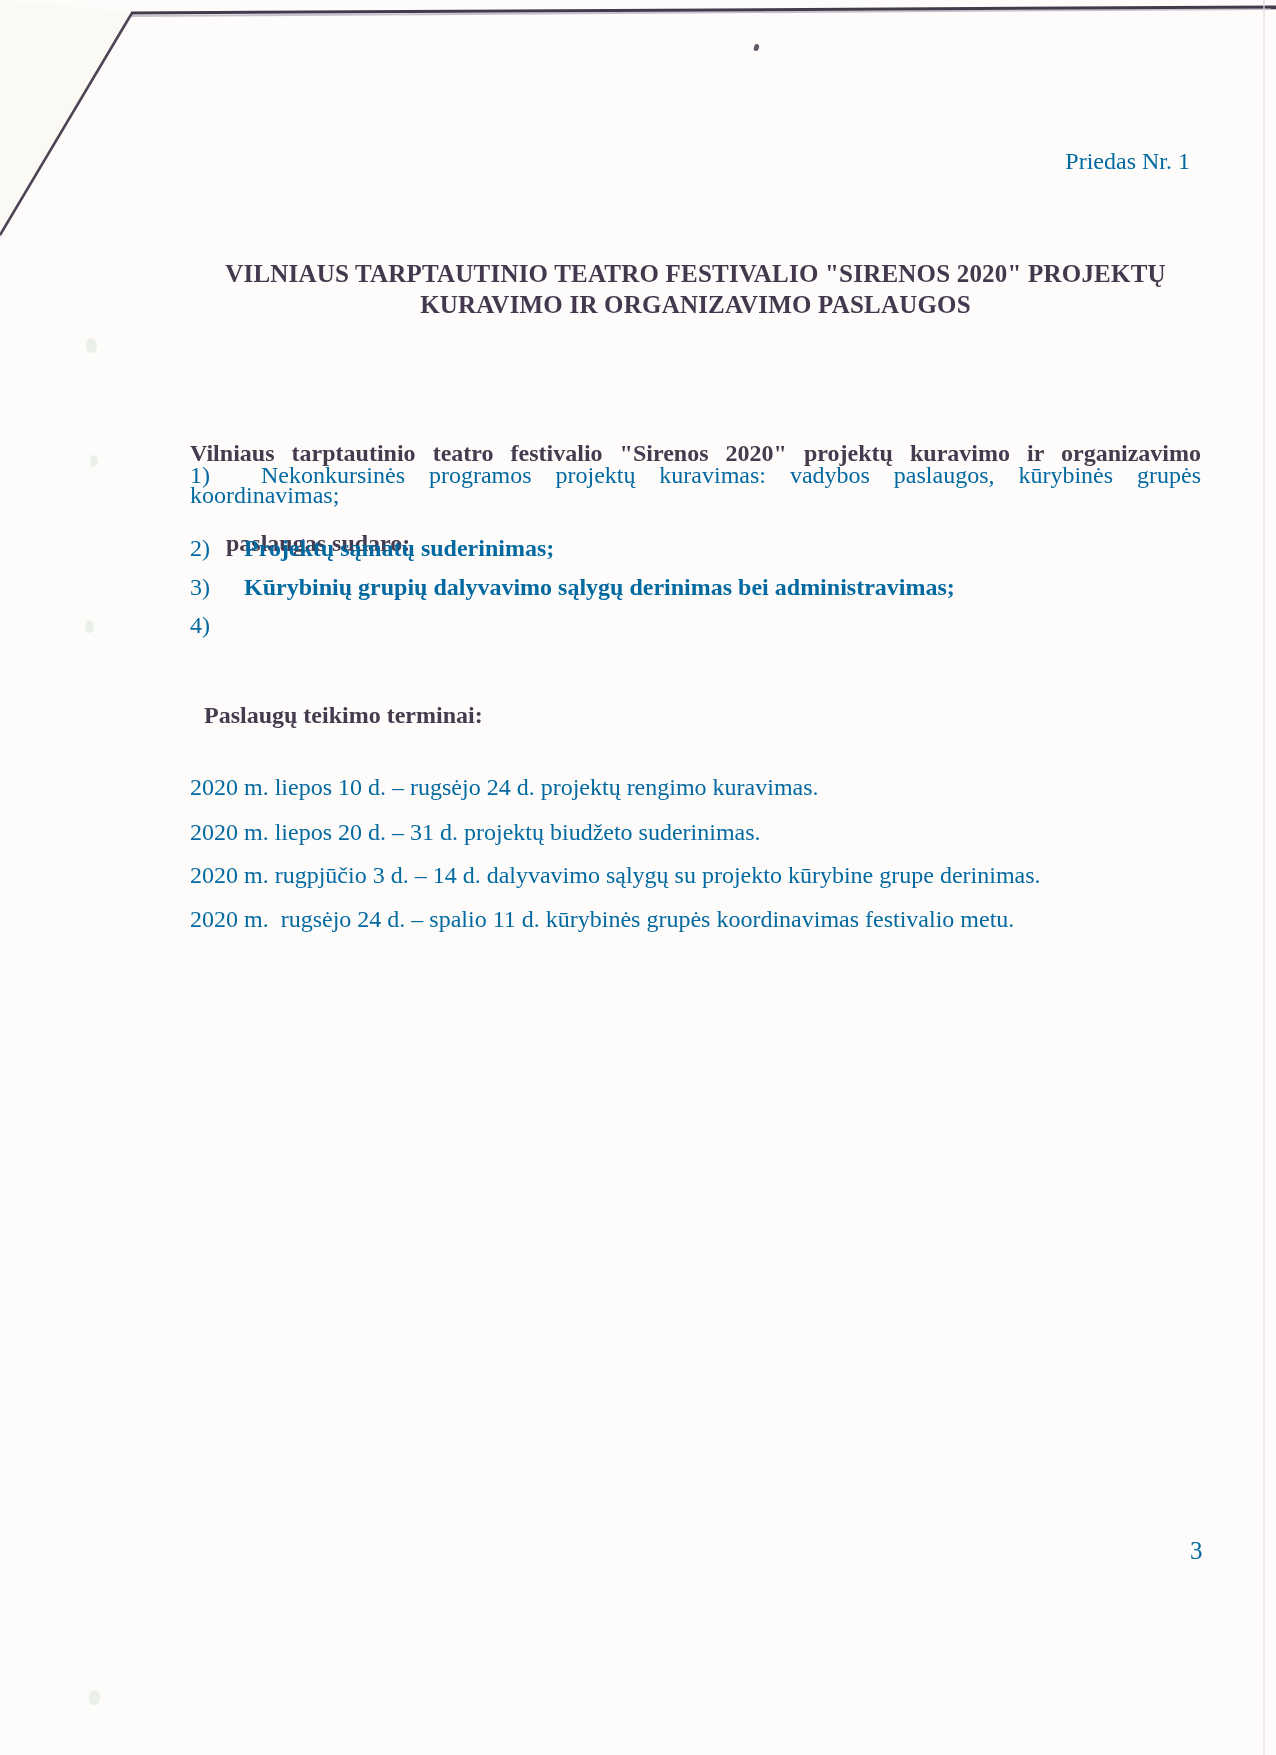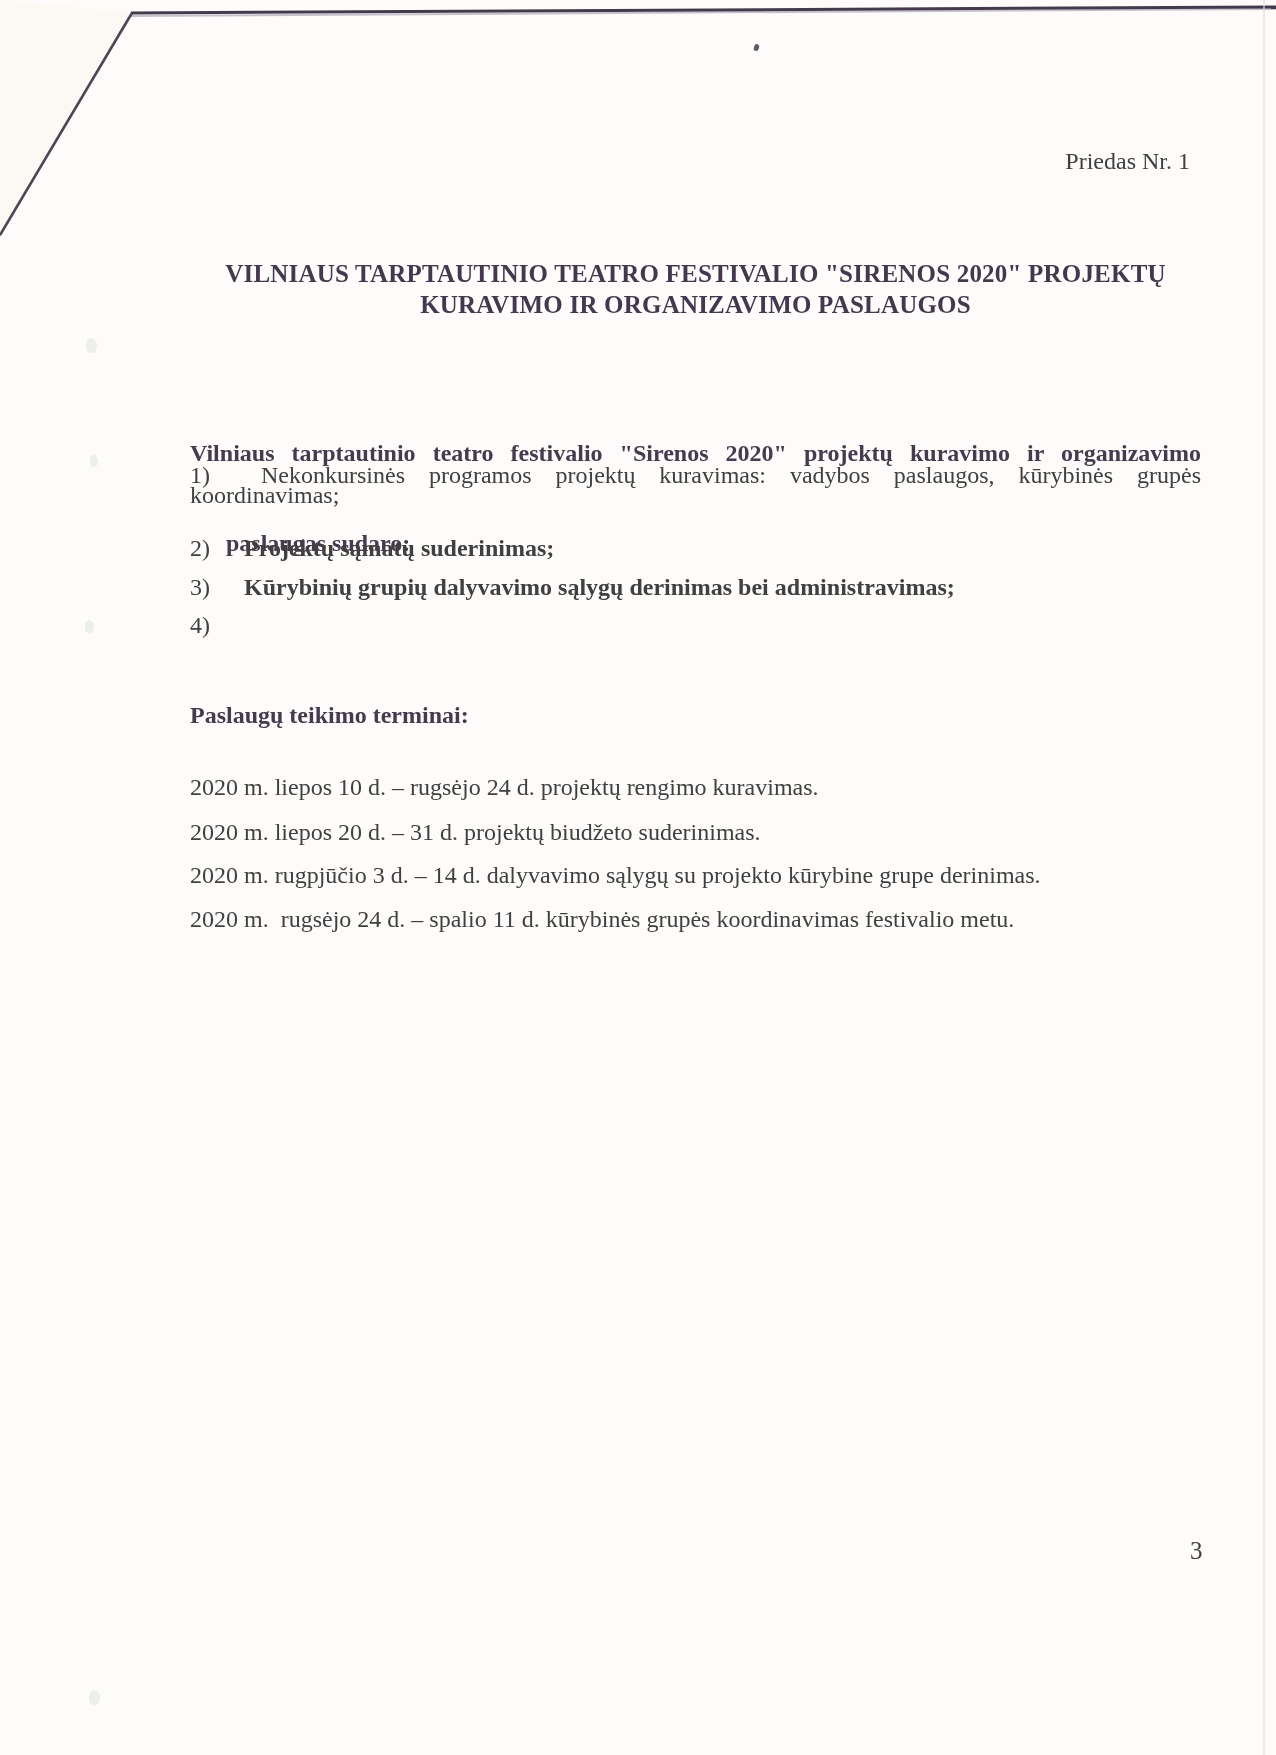--- a/index.html
+++ b/index.html
@@ -20,7 +20,7 @@
   .txt {
     font-size: 24px;
     line-height: 30px;
-    color: #404040;
+    color: #0369a1;
     white-space: pre-wrap;
   }
   .bold { font-weight: bold; color: #463a4e; }

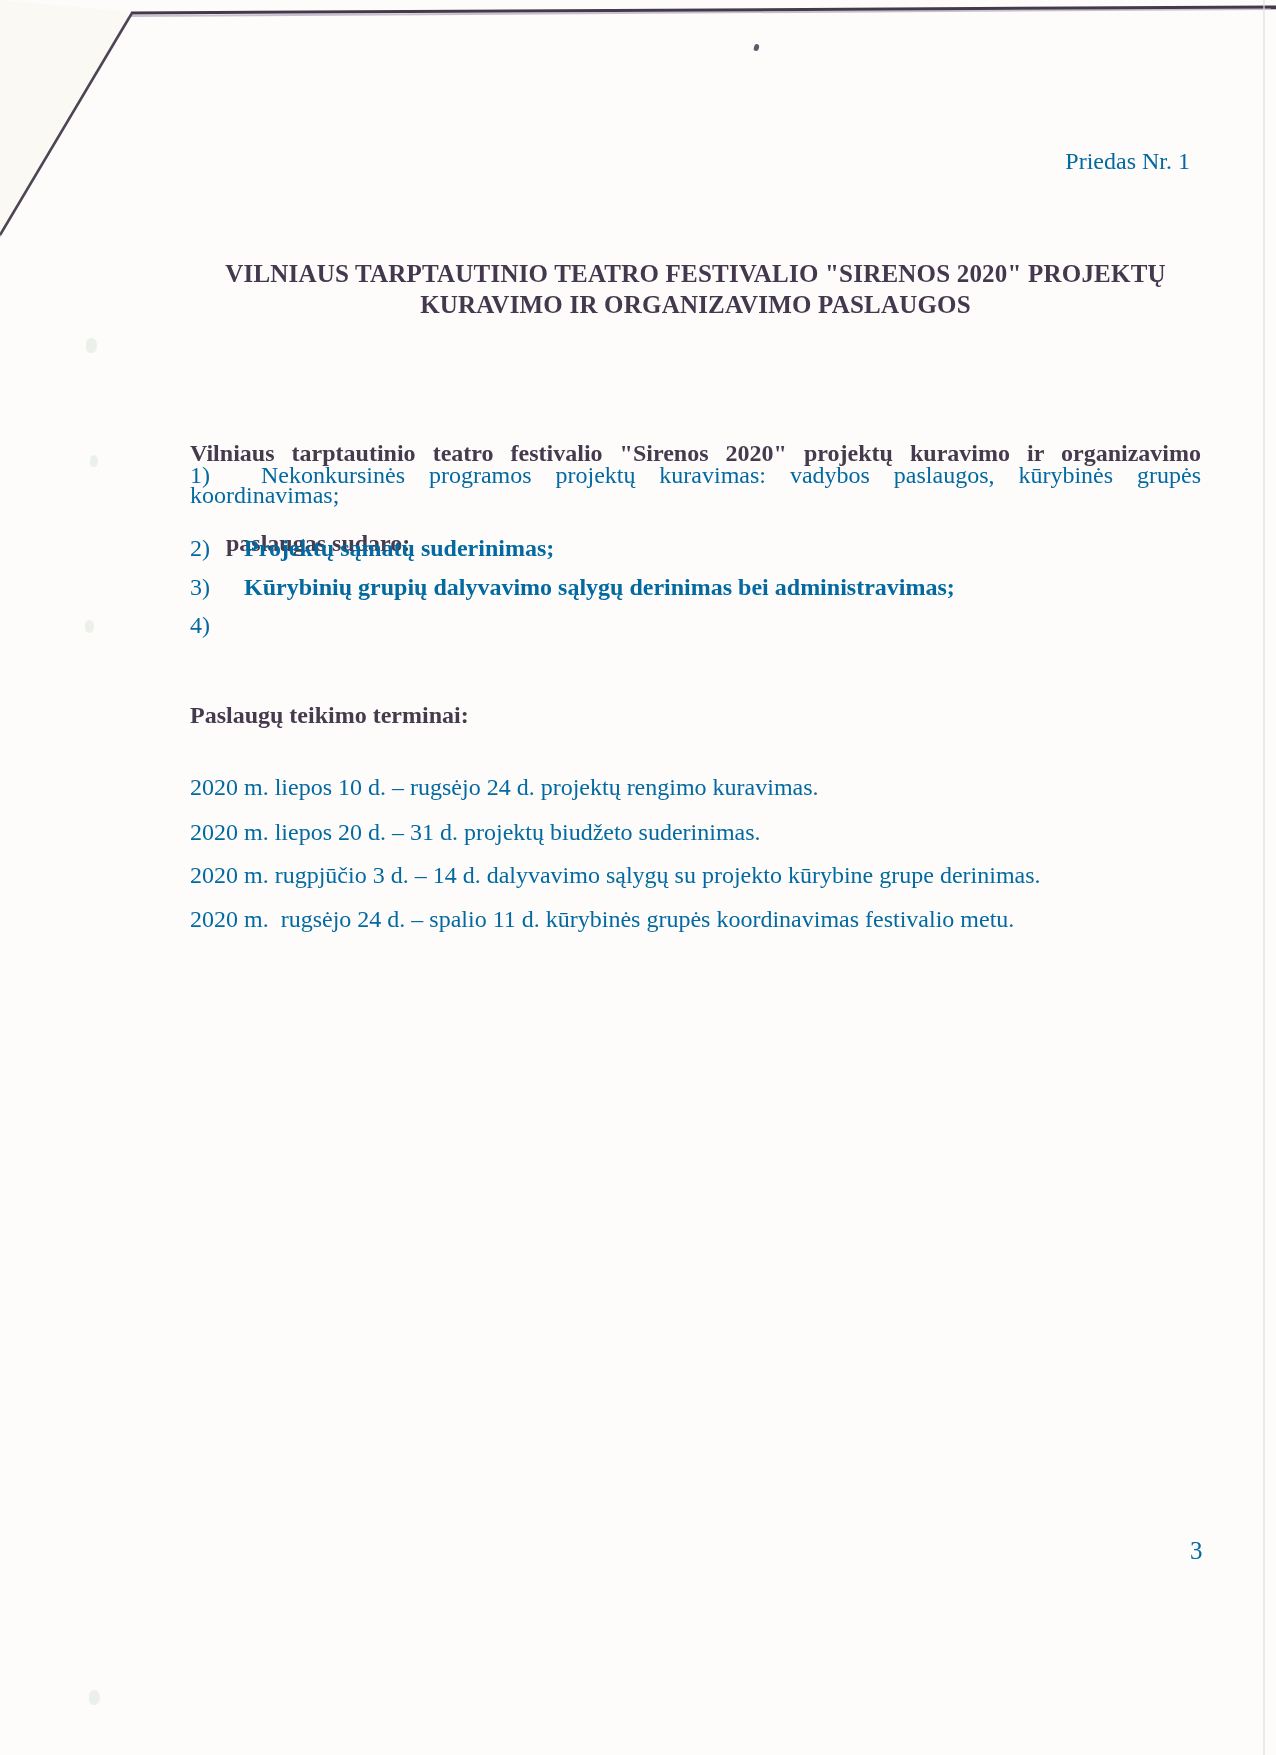--- a/index.html
+++ b/index.html
@@ -77,7 +77,7 @@
   #svc-item-4 { top: 610px; }
 
   #terms-heading {
-    left: 190px;
+    left: 204px;
     top: 700px;
     font-size: 24px;
   }

